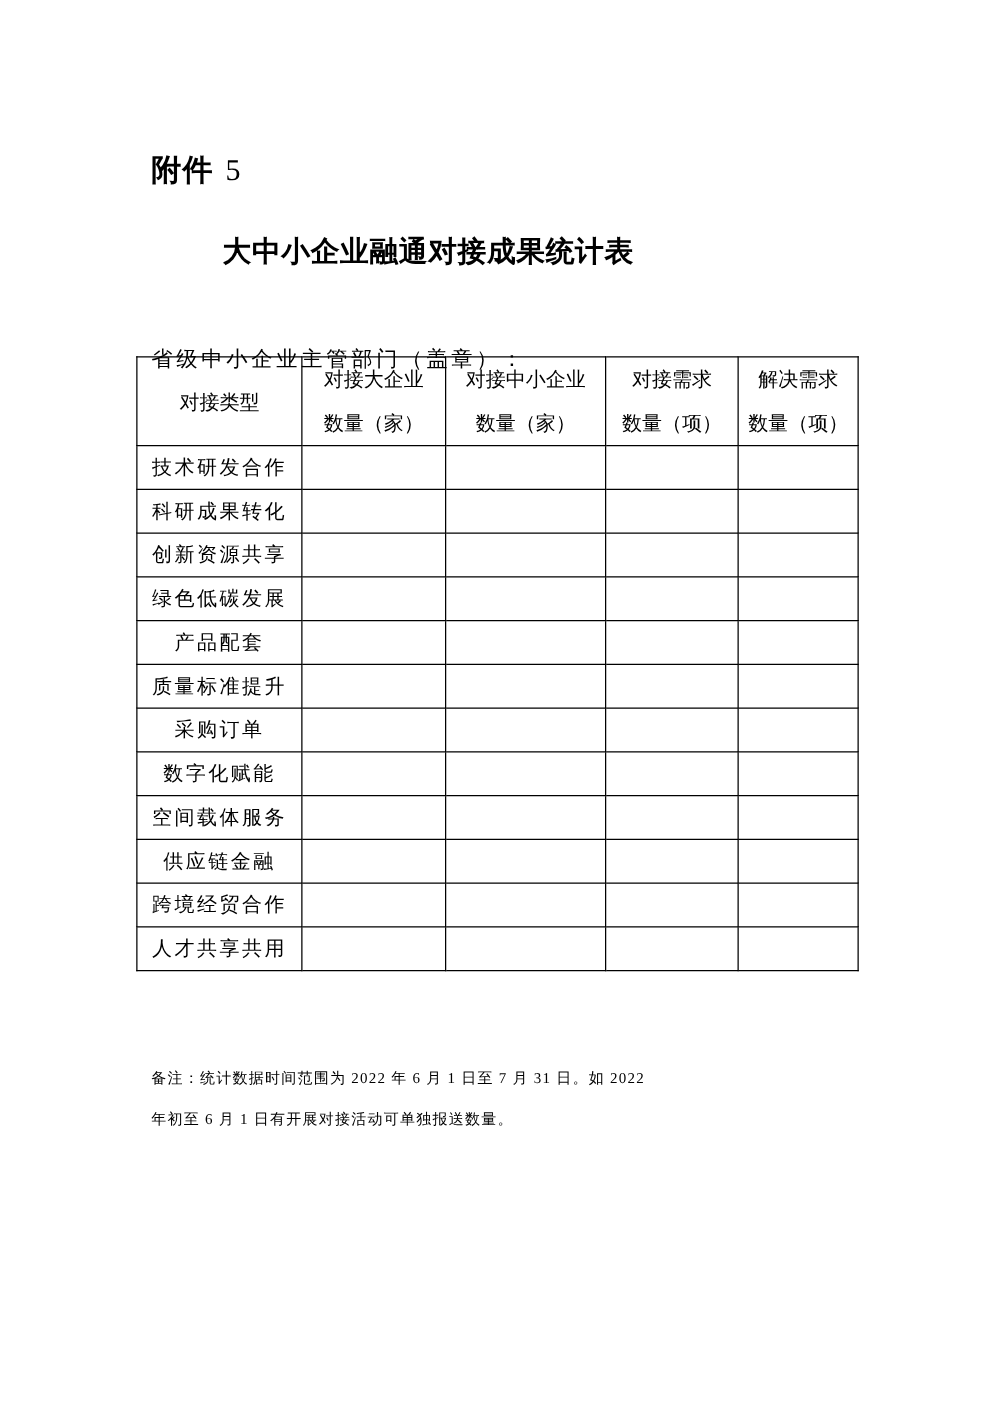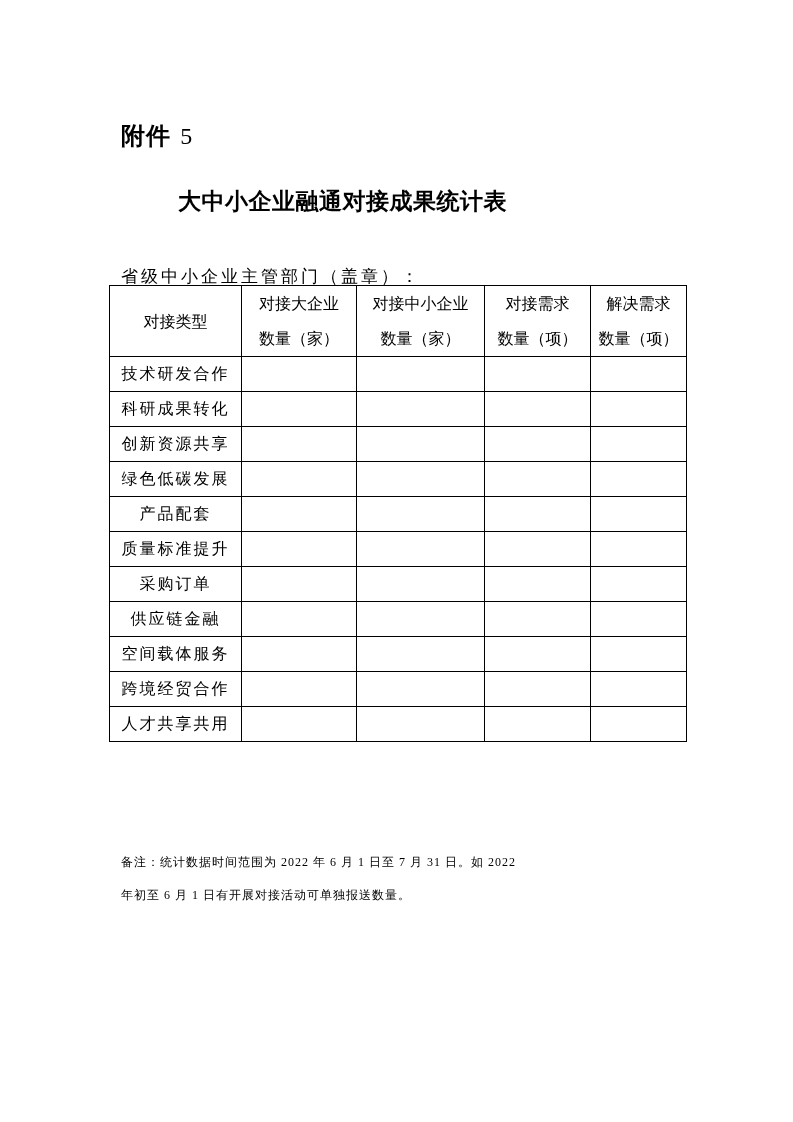--- a/index.html
+++ b/index.html
@@ -12,7 +12,7 @@
            font-size: 23px; font-weight: bold; font-family: "DejaVu Sans", sans-serif;
            padding-left: 0; letter-spacing: 0.5px; }
   .title span { position: relative; left: 2px; }
-  .dept { position: absolute; left: 121px; top: 265px; font-size: 17px; letter-spacing: 3px;
+  .dept { position: absolute; left: 121px; top: 276px; font-size: 17px; letter-spacing: 3px;
           font-family: "DejaVu Sans", sans-serif; font-weight: 300; }
   table.stats { position: absolute; left: 109px; top: 285px; border-collapse: collapse;
                 table-layout: fixed; width: 577px; }

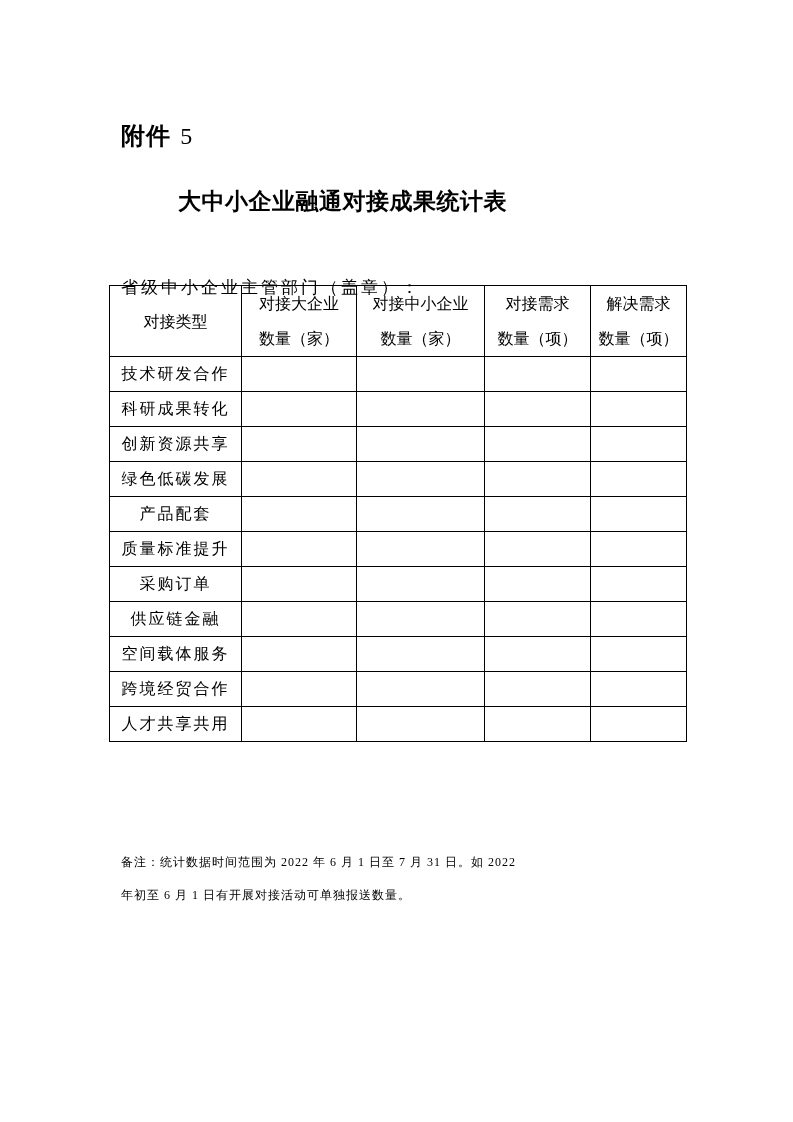--- a/index.html
+++ b/index.html
@@ -124,6 +124,13 @@
         <td></td>
       </tr>
       <tr>
+        <td>数字化赋能</td>
+        <td></td>
+        <td></td>
+        <td></td>
+        <td></td>
+      </tr>
+      <tr>
         <td>供应链金融</td>
         <td></td>
         <td></td>

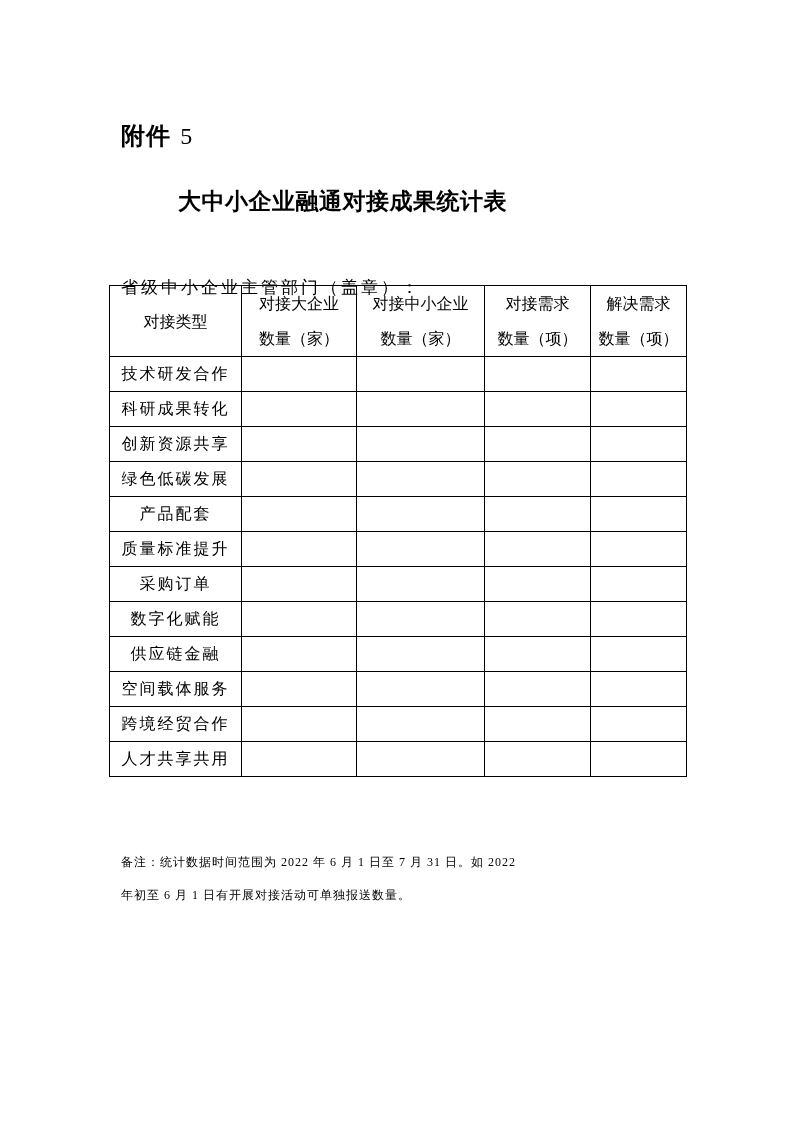--- a/index.html
+++ b/index.html
@@ -131,14 +131,14 @@
         <td></td>
       </tr>
       <tr>
-        <td>供应链金融</td>
+        <td>空间载体服务</td>
         <td></td>
         <td></td>
         <td></td>
         <td></td>
       </tr>
       <tr>
-        <td>空间载体服务</td>
+        <td>供应链金融</td>
         <td></td>
         <td></td>
         <td></td>

